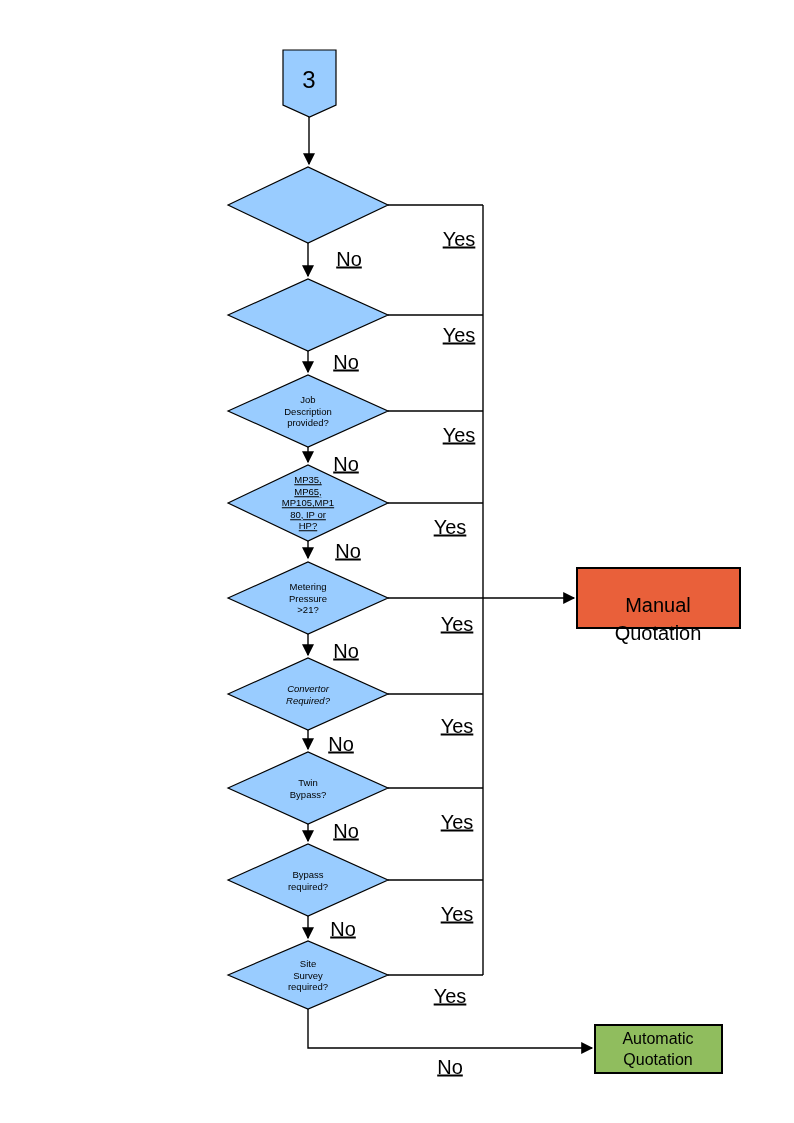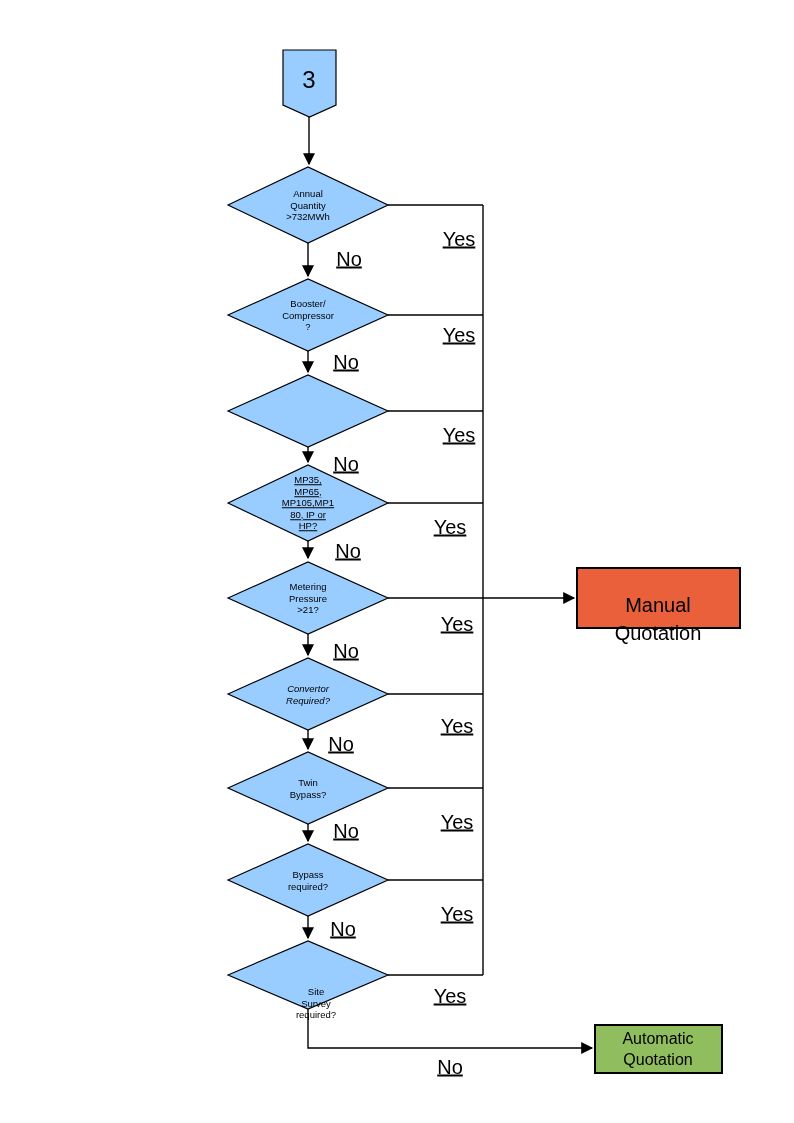--- a/index.html
+++ b/index.html
@@ -81,9 +81,6 @@
 
   <div class="lbl connector-lbl" style="left:309px;top:80px;">3</div>
 
-  <div class="lbl decision-lbl" style="left:308px;top:205px;">Annual
-Quantity
-&gt;732MWh</div>
   <div class="lbl decision-lbl" style="left:308px;top:315px;">Booster/
 Compressor
 ?</div>

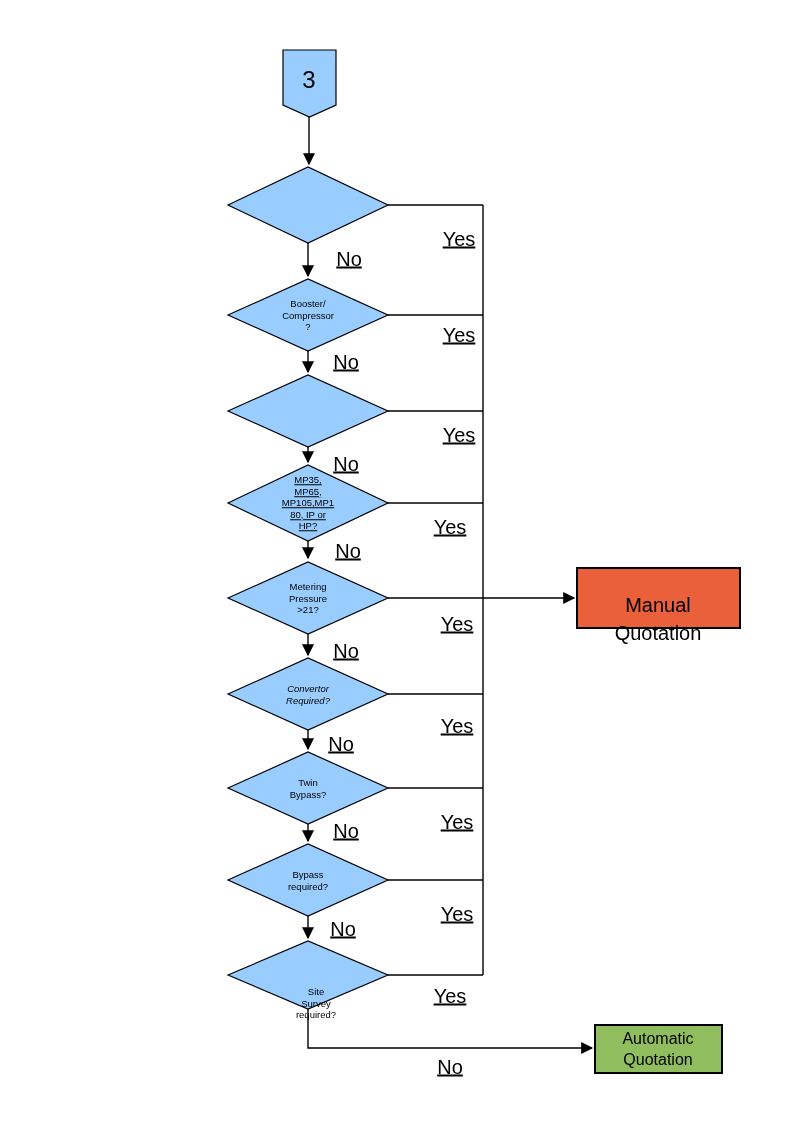--- a/index.html
+++ b/index.html
@@ -81,9 +81,6 @@
 
   <div class="lbl connector-lbl" style="left:309px;top:80px;">3</div>
 
-  <div class="lbl decision-lbl" style="left:308px;top:315px;">Booster/
-Compressor
-?</div>
   <div class="lbl decision-lbl" style="left:308px;top:503px;text-decoration:underline;">MP35,
 MP65,
 MP105,MP1

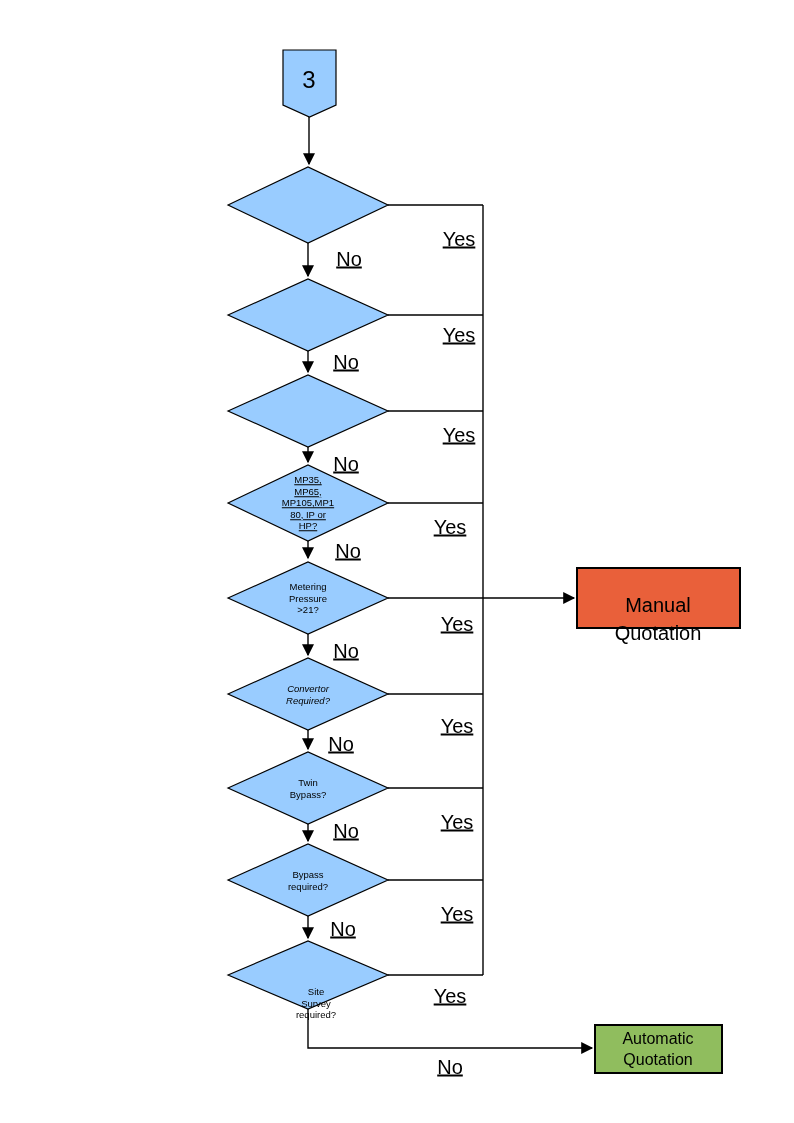--- a/index.html
+++ b/index.html
@@ -81,6 +81,9 @@
 
   <div class="lbl connector-lbl" style="left:309px;top:80px;">3</div>
 
+  <div class="lbl decision-lbl" style="left:308px;top:411px;">Job
+Description
+provided?</div>
   <div class="lbl decision-lbl" style="left:308px;top:503px;text-decoration:underline;">MP35,
 MP65,
 MP105,MP1

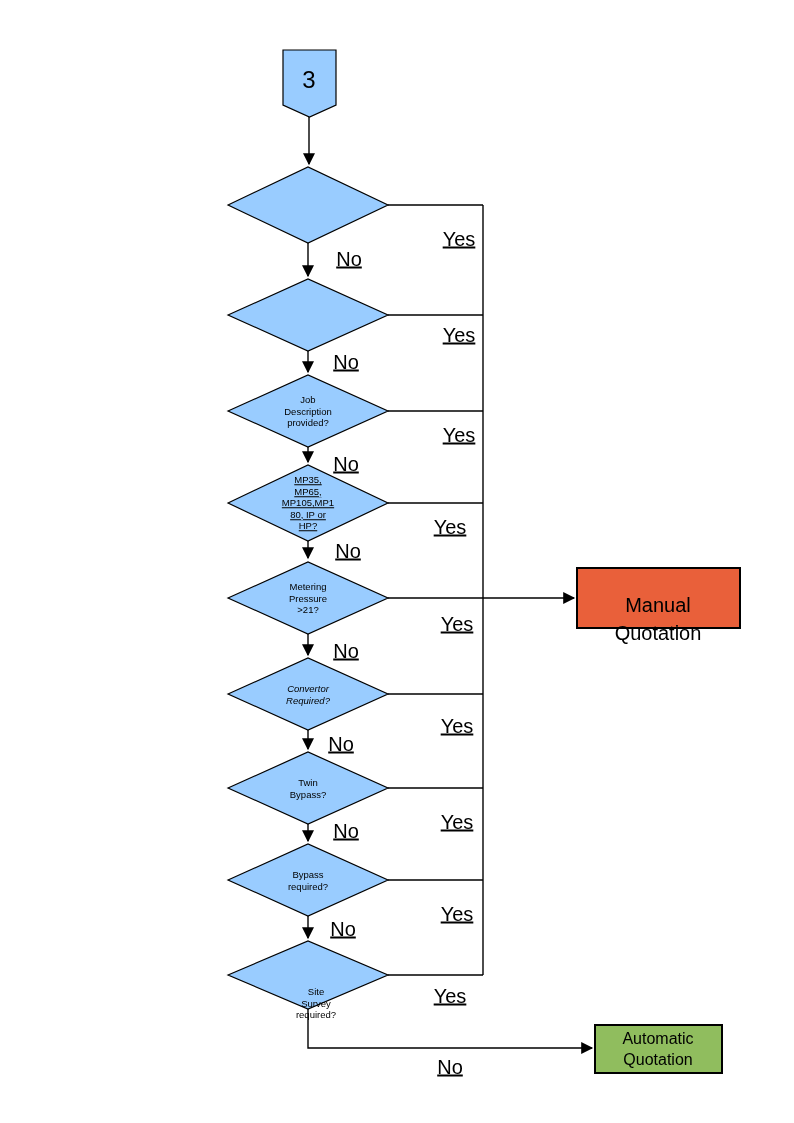--- a/index.html
+++ b/index.html
@@ -98,7 +98,7 @@
 Bypass?</div>
   <div class="lbl decision-lbl" style="left:308px;top:880px;">Bypass
 required?</div>
-  <div class="lbl decision-lbl" style="left:316px;top:975px;margin-top:28px;">Site
+  <div class="lbl decision-lbl" style="left:308px;top:975px;">Site
 Survey
 required?</div>
 

